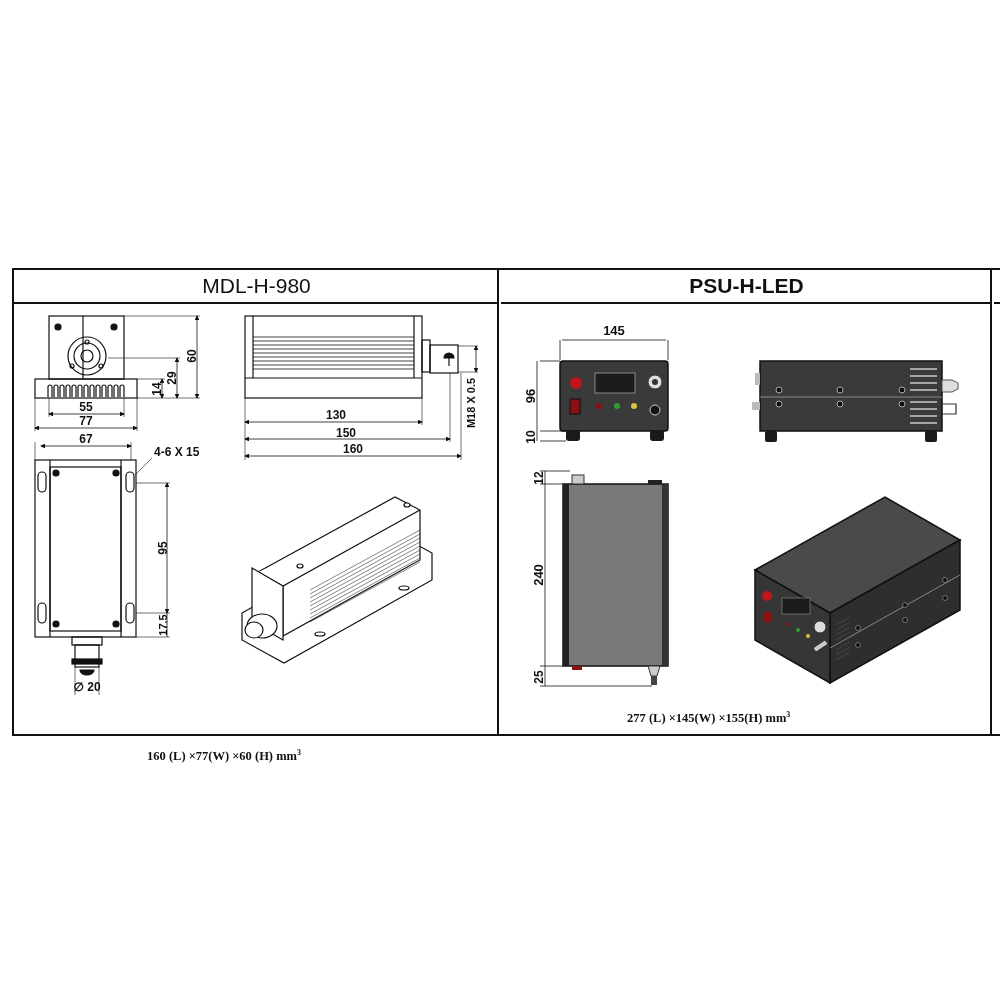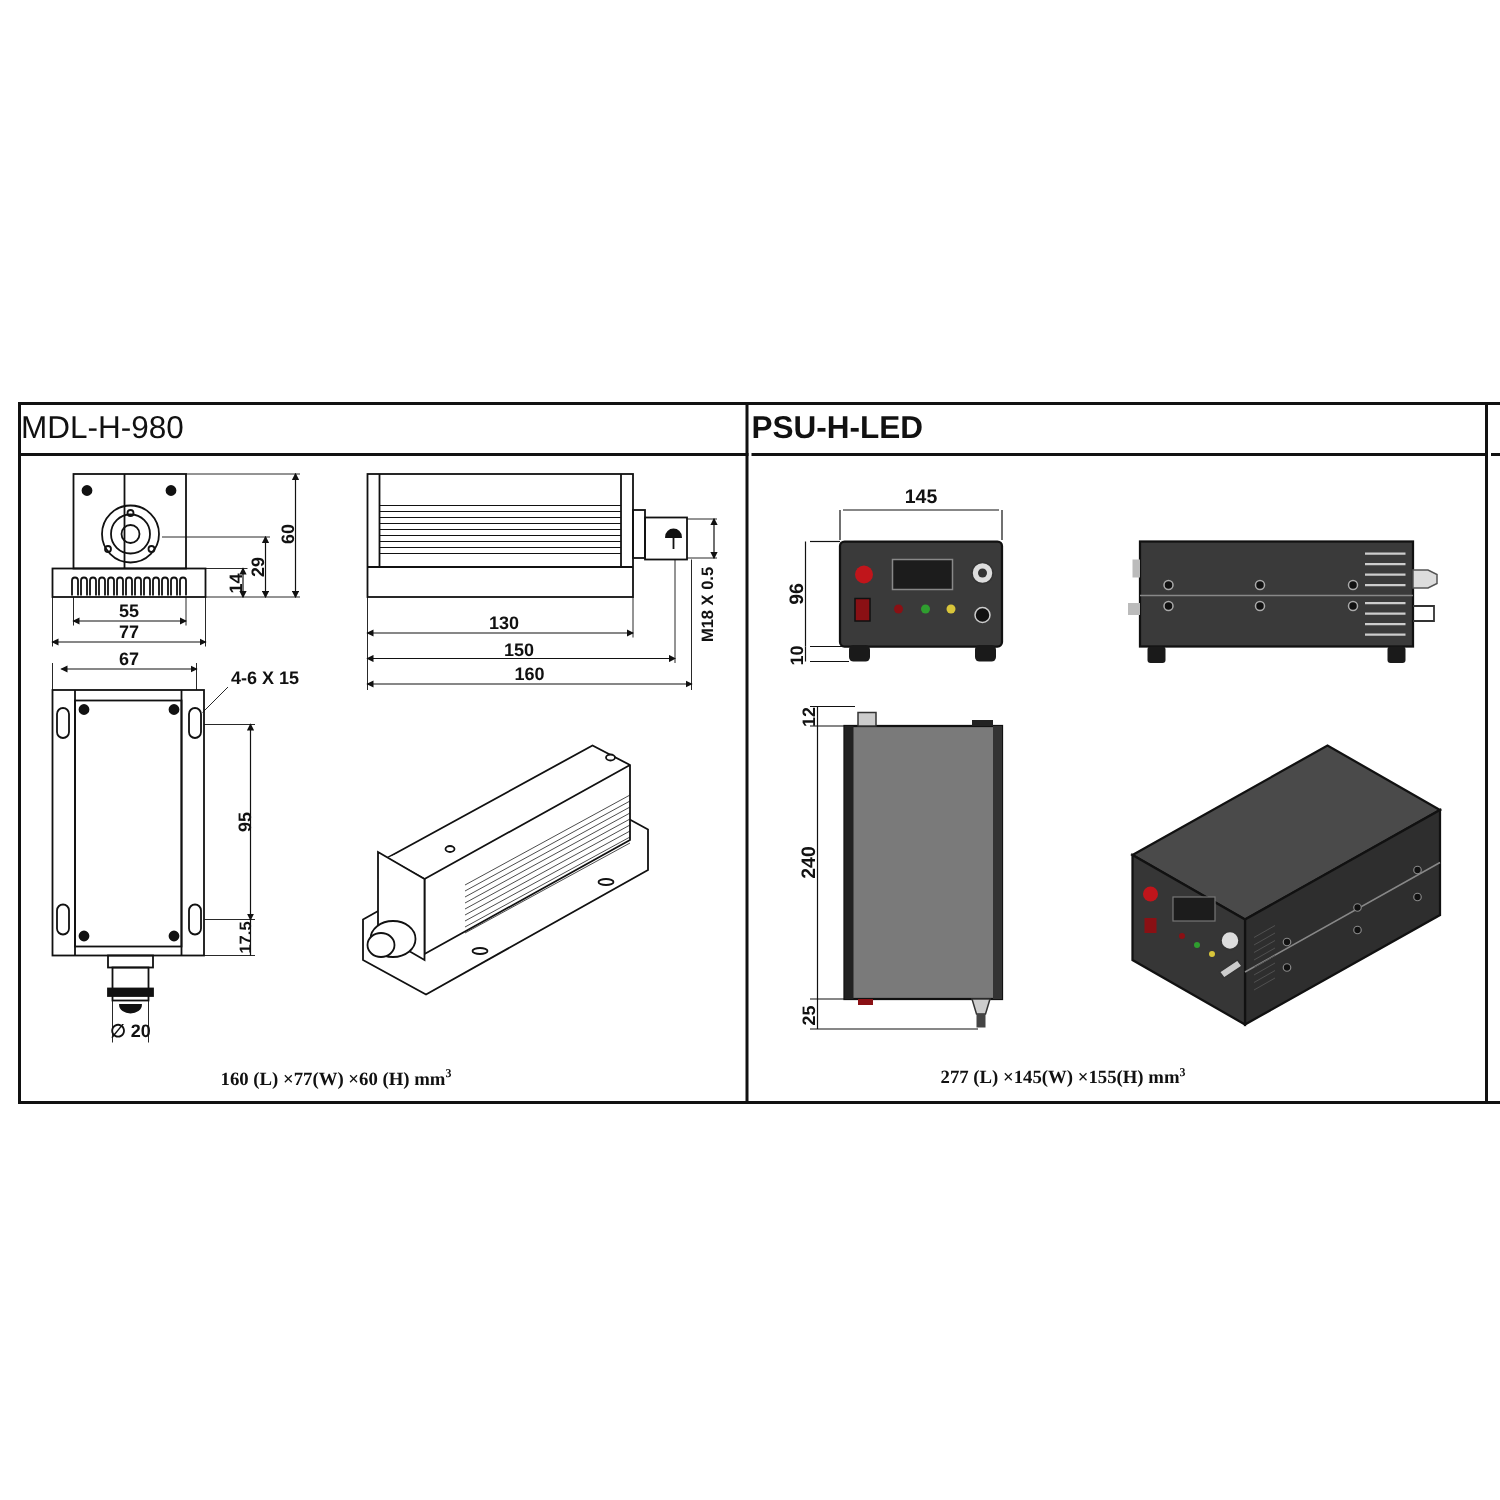--- a/index.html
+++ b/index.html
@@ -5,7 +5,7 @@
   html,body{margin:0;padding:0;background:#ffffff;}
   body{width:1000px;height:1000px;position:relative;overflow:hidden;font-family:"Liberation Sans",sans-serif;color:#111;}
   .table{position:absolute;left:12px;top:268px;width:1000px;height:468px;border:2px solid #111;border-right:none;box-sizing:border-box;}
-  .hdr{position:absolute;top:0;height:34px;border-bottom:2px solid #111;box-sizing:border-box;display:flex;align-items:center;justify-content:flex-start;font-size:21px;color:#111;}
+  .hdr{position:absolute;top:0;height:34px;border-bottom:2px solid #111;box-sizing:border-box;display:flex;align-items:center;justify-content:center;font-size:21px;color:#111;}
   .vline{position:absolute;top:0;bottom:0;width:2px;background:#111;}
   .caption{position:absolute;font-family:"Liberation Serif",serif;font-weight:bold;font-size:12.5px;white-space:nowrap;}
   .caption sup{font-size:8px;}

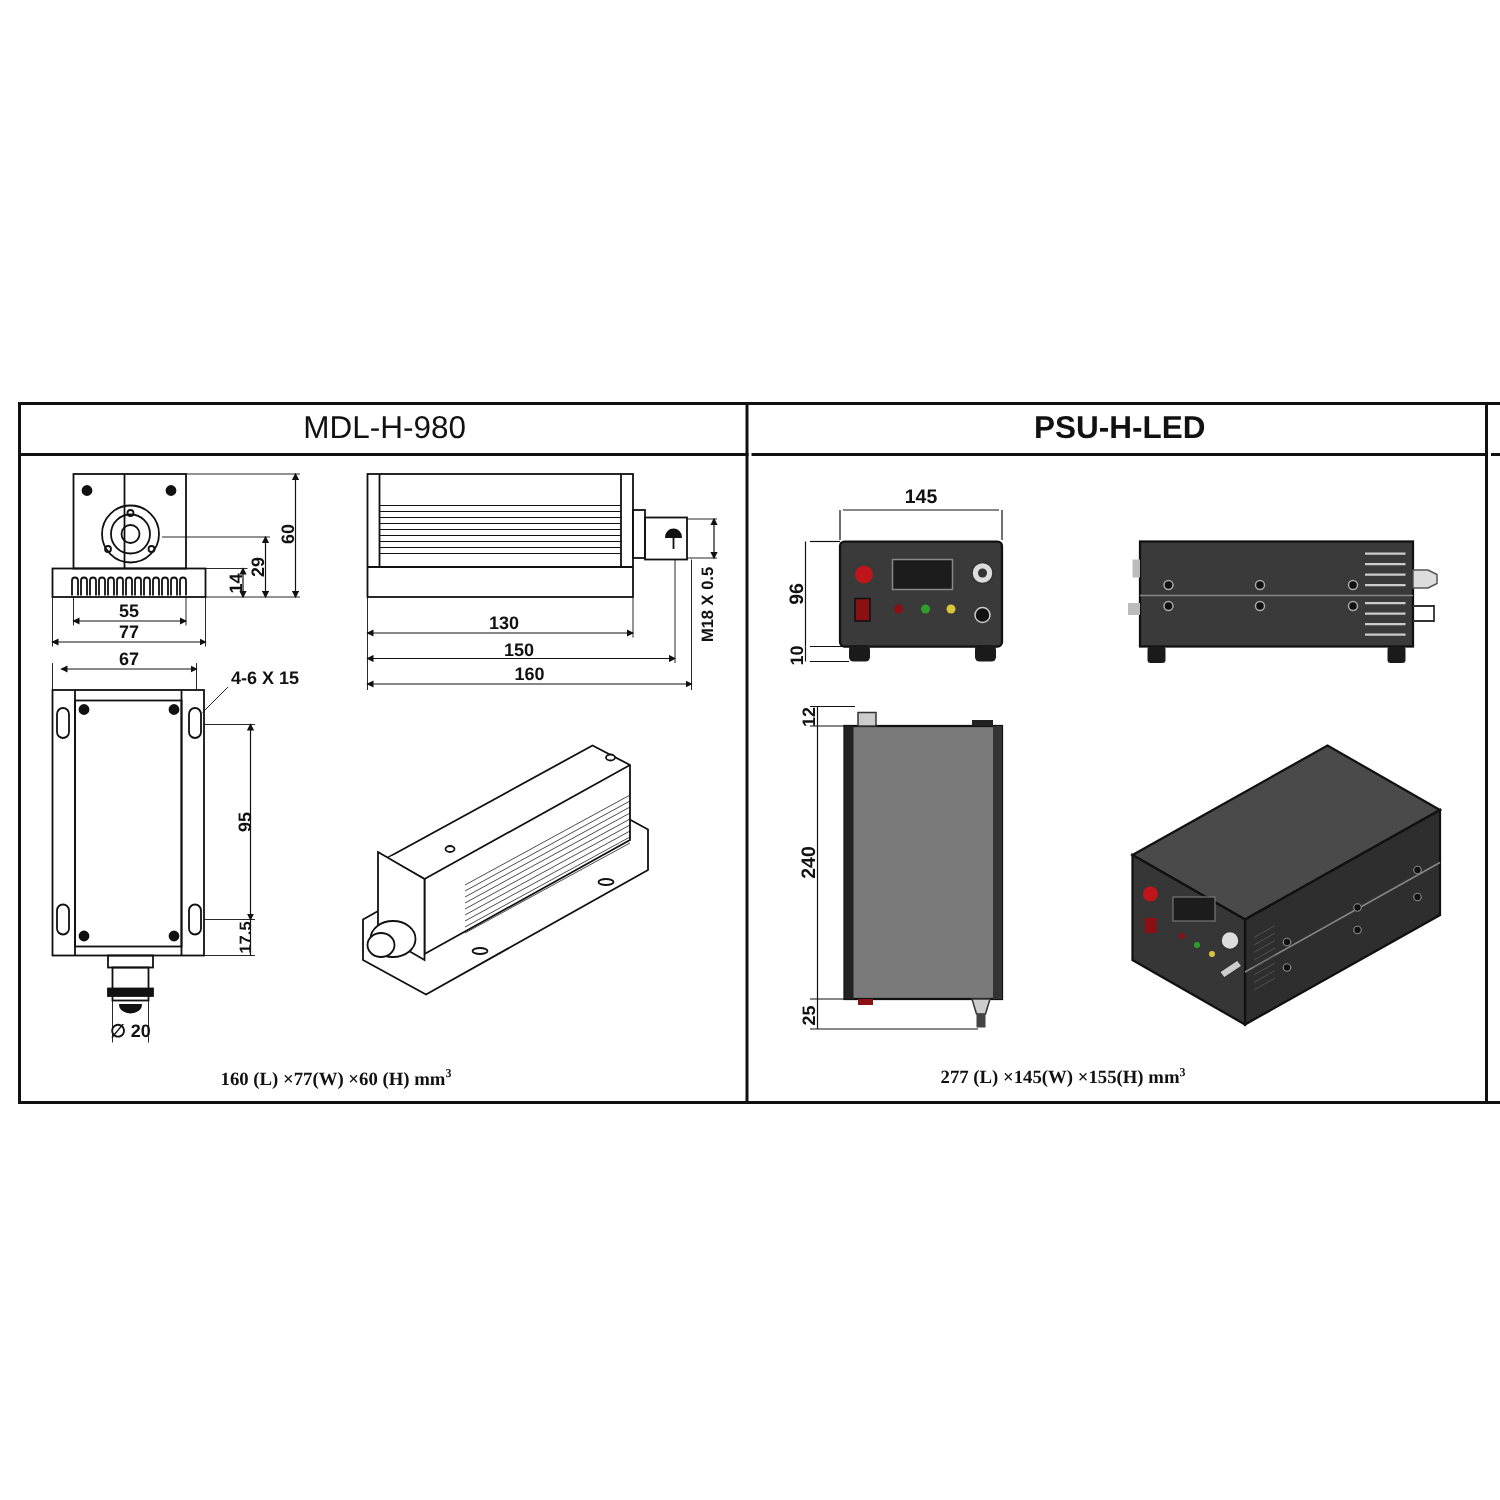--- a/index.html
+++ b/index.html
@@ -283,7 +283,7 @@
   </g>
 </svg>
 
-<div class="caption" style="left:147px;top:711px;">
+<div class="caption" style="left:147px;top:748px;">
   <span>160 (L) ×77(W) ×60 (H) mm</span><sup>3</sup>
 </div>
 <div class="caption" style="left:627px;top:710px;">

